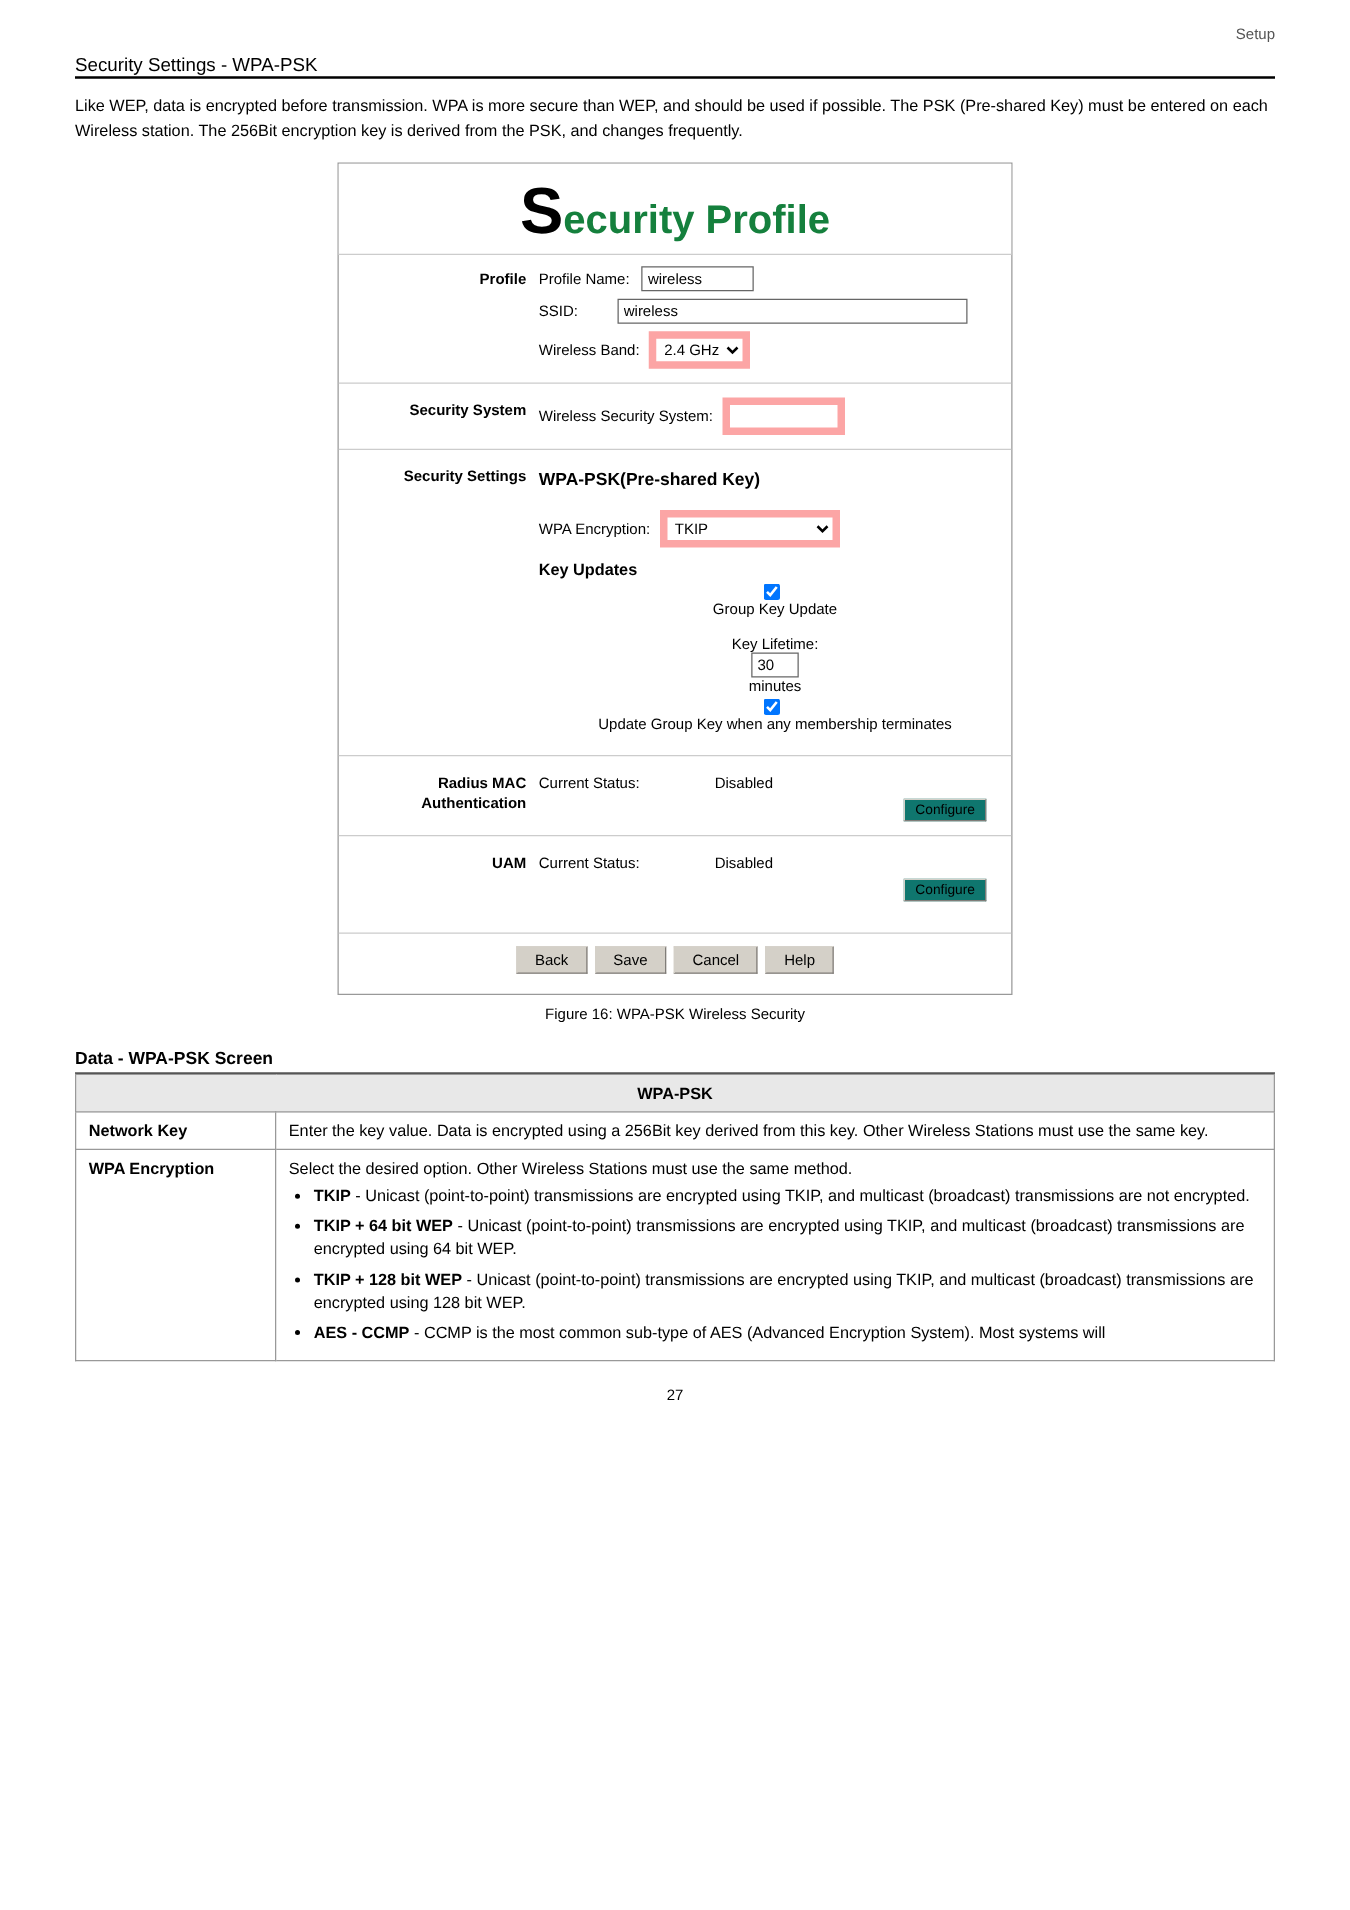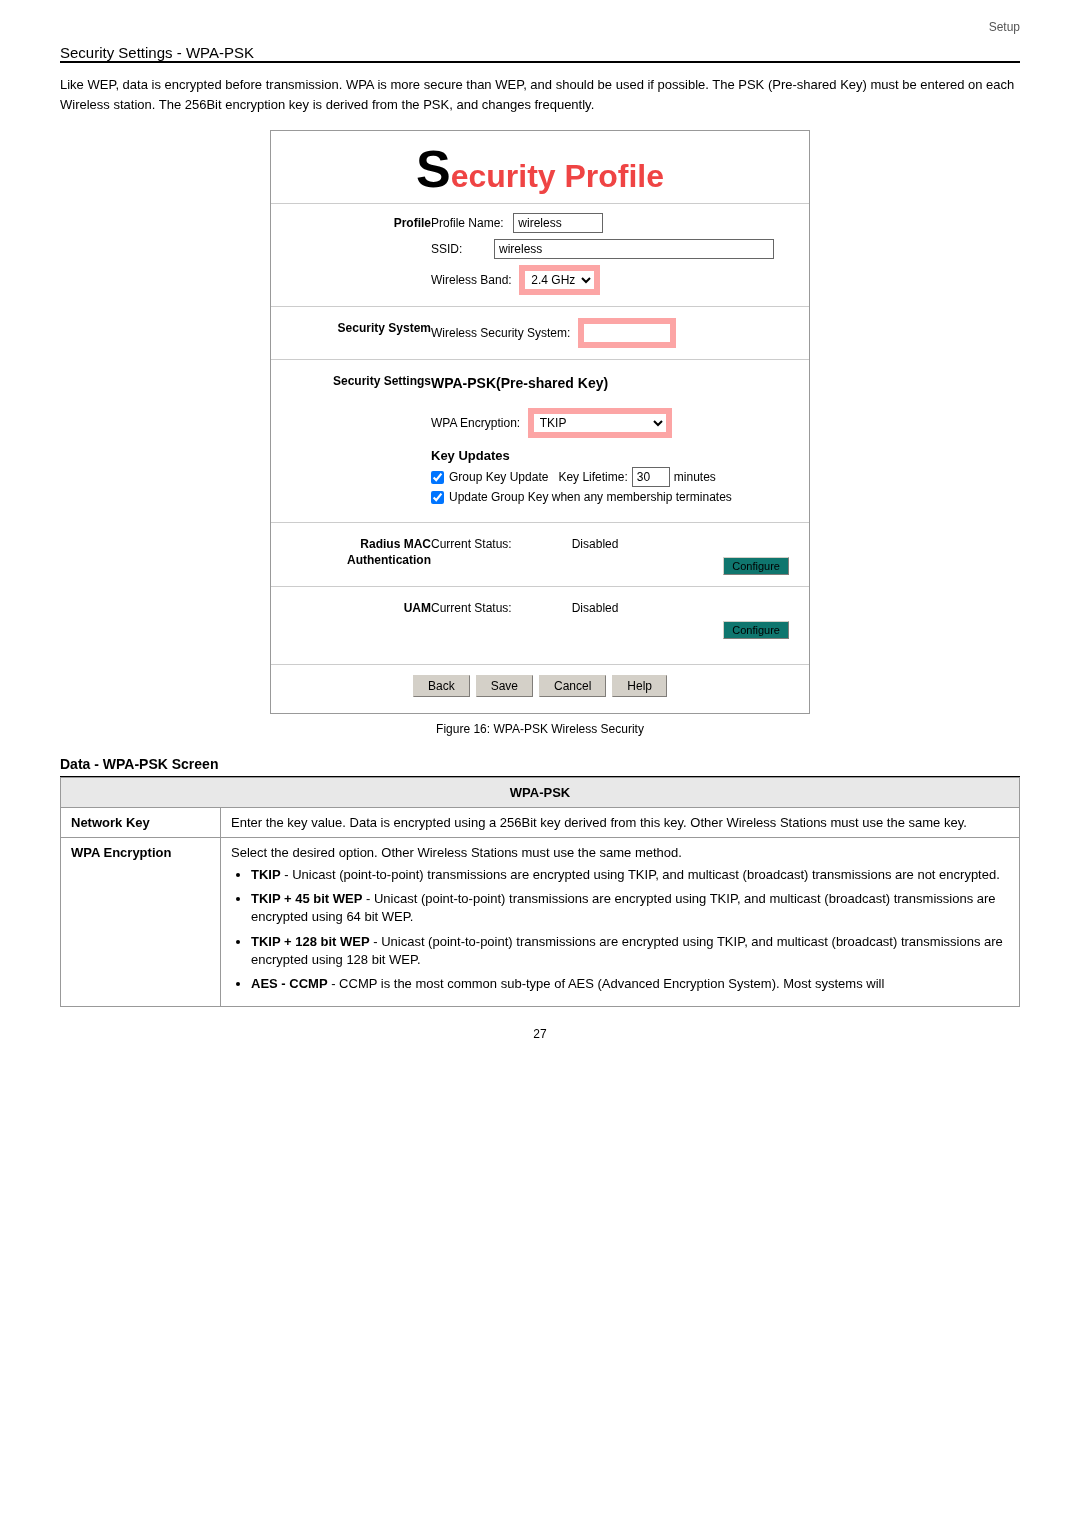--- a/index.html
+++ b/index.html
@@ -52,7 +52,7 @@
     .profile-panel-header .title-rest {
       font-size: 32px;
       font-weight: bold;
-      color: #ef4444;
+      color: #15803d;
     }
     .profile-panel-body {
       padding: 6px 0;

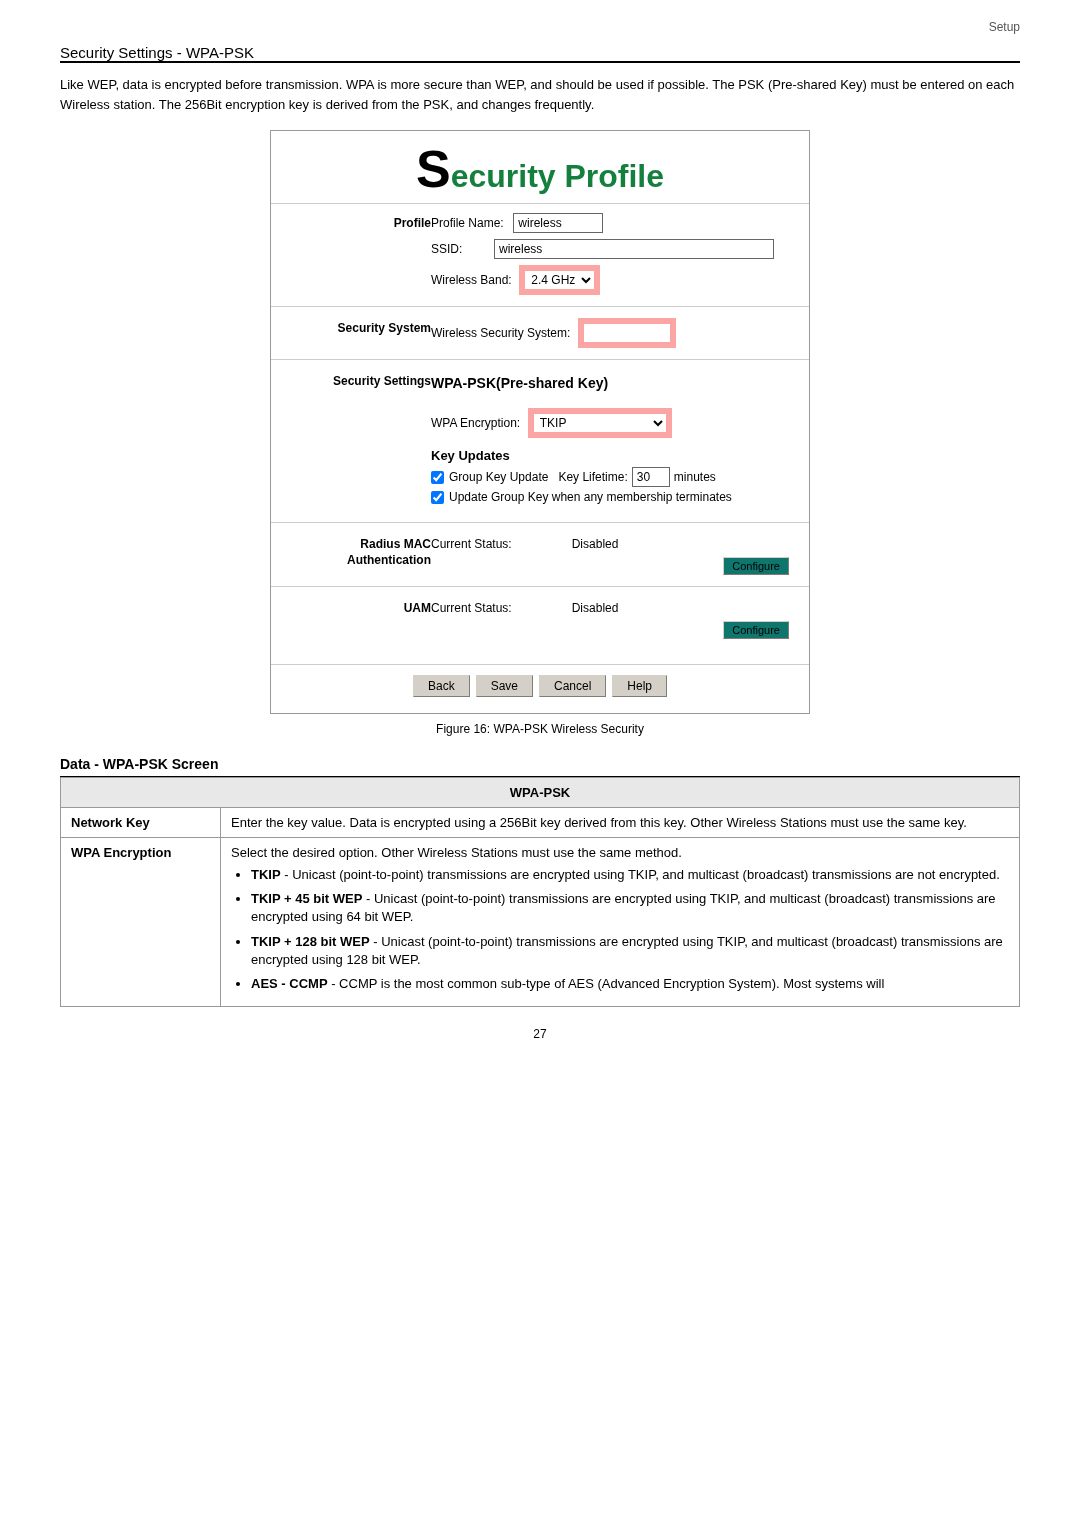--- a/index.html
+++ b/index.html
@@ -65,6 +65,7 @@
     .form-label-col {
       width: 160px;
       text-align: right;
+      padding-right: 10px;
       font-size: 12px;
       font-weight: bold;
       flex-shrink: 0;

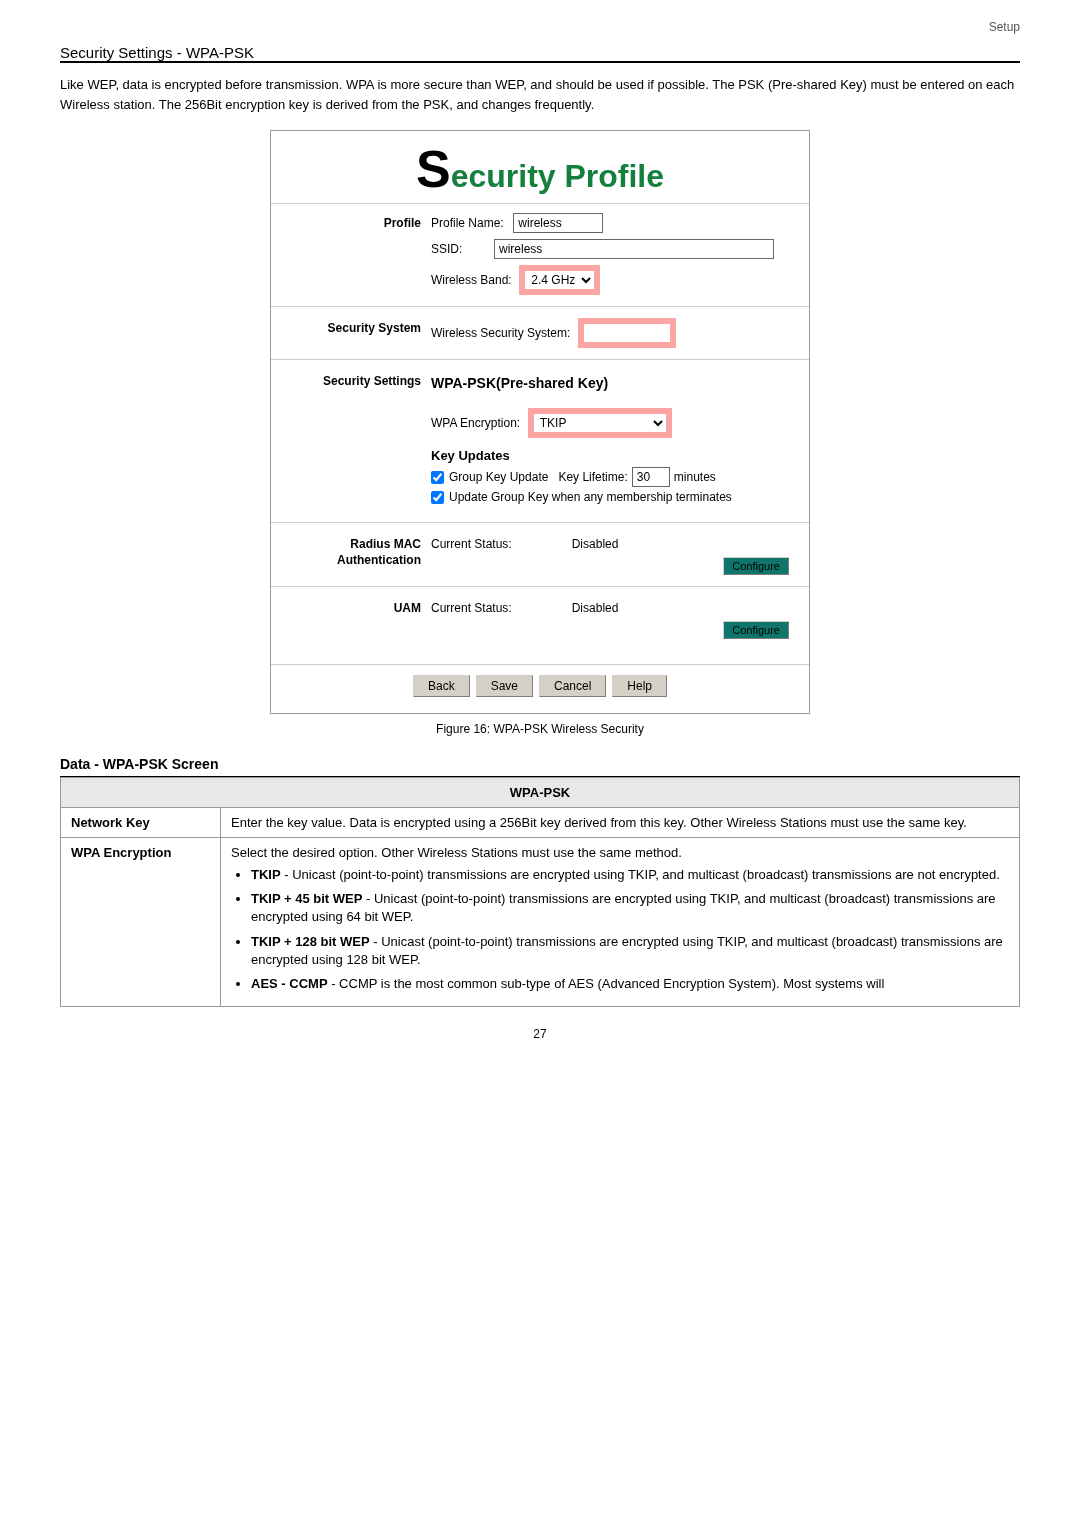--- a/index.html
+++ b/index.html
@@ -125,6 +125,7 @@
       align-items: center;
       font-size: 12px;
       margin-bottom: 3px;
+      flex-direction: column;
     }
     .checkbox-row input[type="checkbox"] {
       margin-right: 5px;

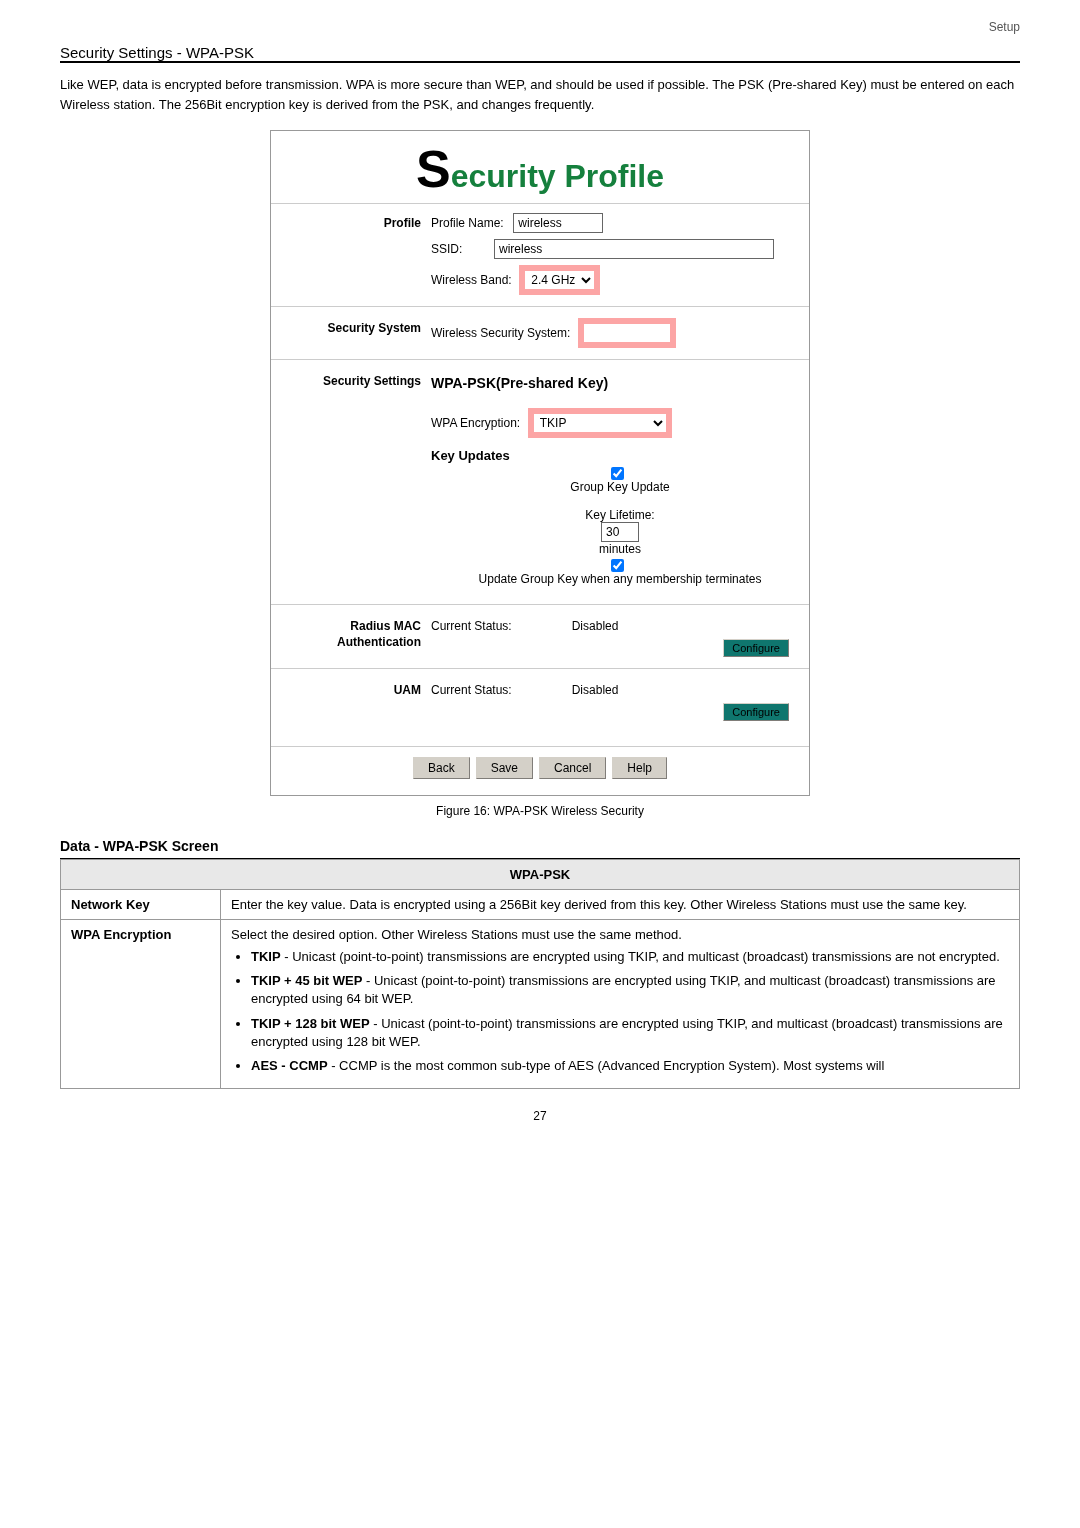--- a/index.html
+++ b/index.html
@@ -392,7 +392,7 @@
         <span>Select the desired option. Other Wireless Stations must use the same method.</span>
         <ul>
           <li><strong>TKIP</strong> - Unicast (point-to-point) transmissions are encrypted using TKIP, and multicast (broadcast) transmissions are not encrypted.</li>
-          <li><strong>TKIP + 45 bit WEP</strong> - Unicast (point-to-point) transmissions are encrypted using TKIP, and multicast (broadcast) transmissions are encrypted using 64 bit WEP.</li>
+          <li><strong>TKIP + 64 bit WEP</strong> - Unicast (point-to-point) transmissions are encrypted using TKIP, and multicast (broadcast) transmissions are encrypted using 64 bit WEP.</li>
           <li><strong>TKIP + 128 bit WEP</strong> - Unicast (point-to-point) transmissions are encrypted using TKIP, and multicast (broadcast) transmissions are encrypted using 128 bit WEP.</li>
           <li><strong>AES - CCMP</strong> - CCMP is the most common sub-type of AES (Advanced Encryption System). Most systems will</li>
         </ul>

